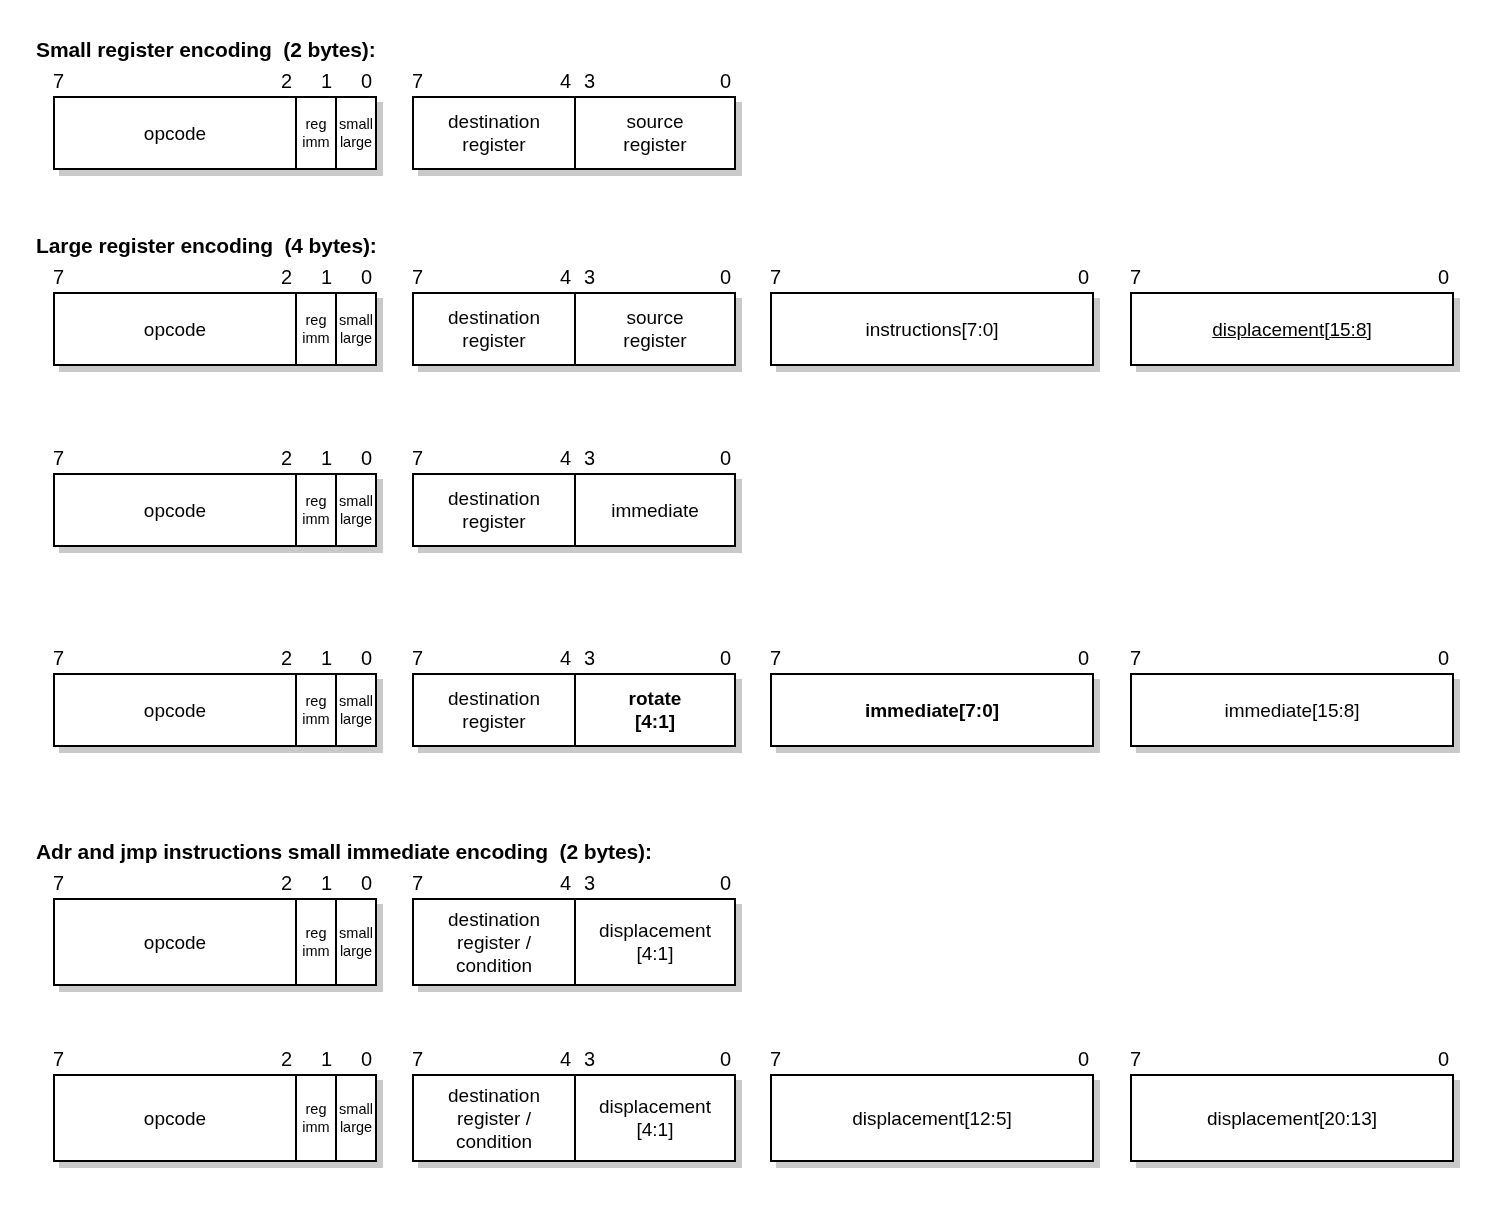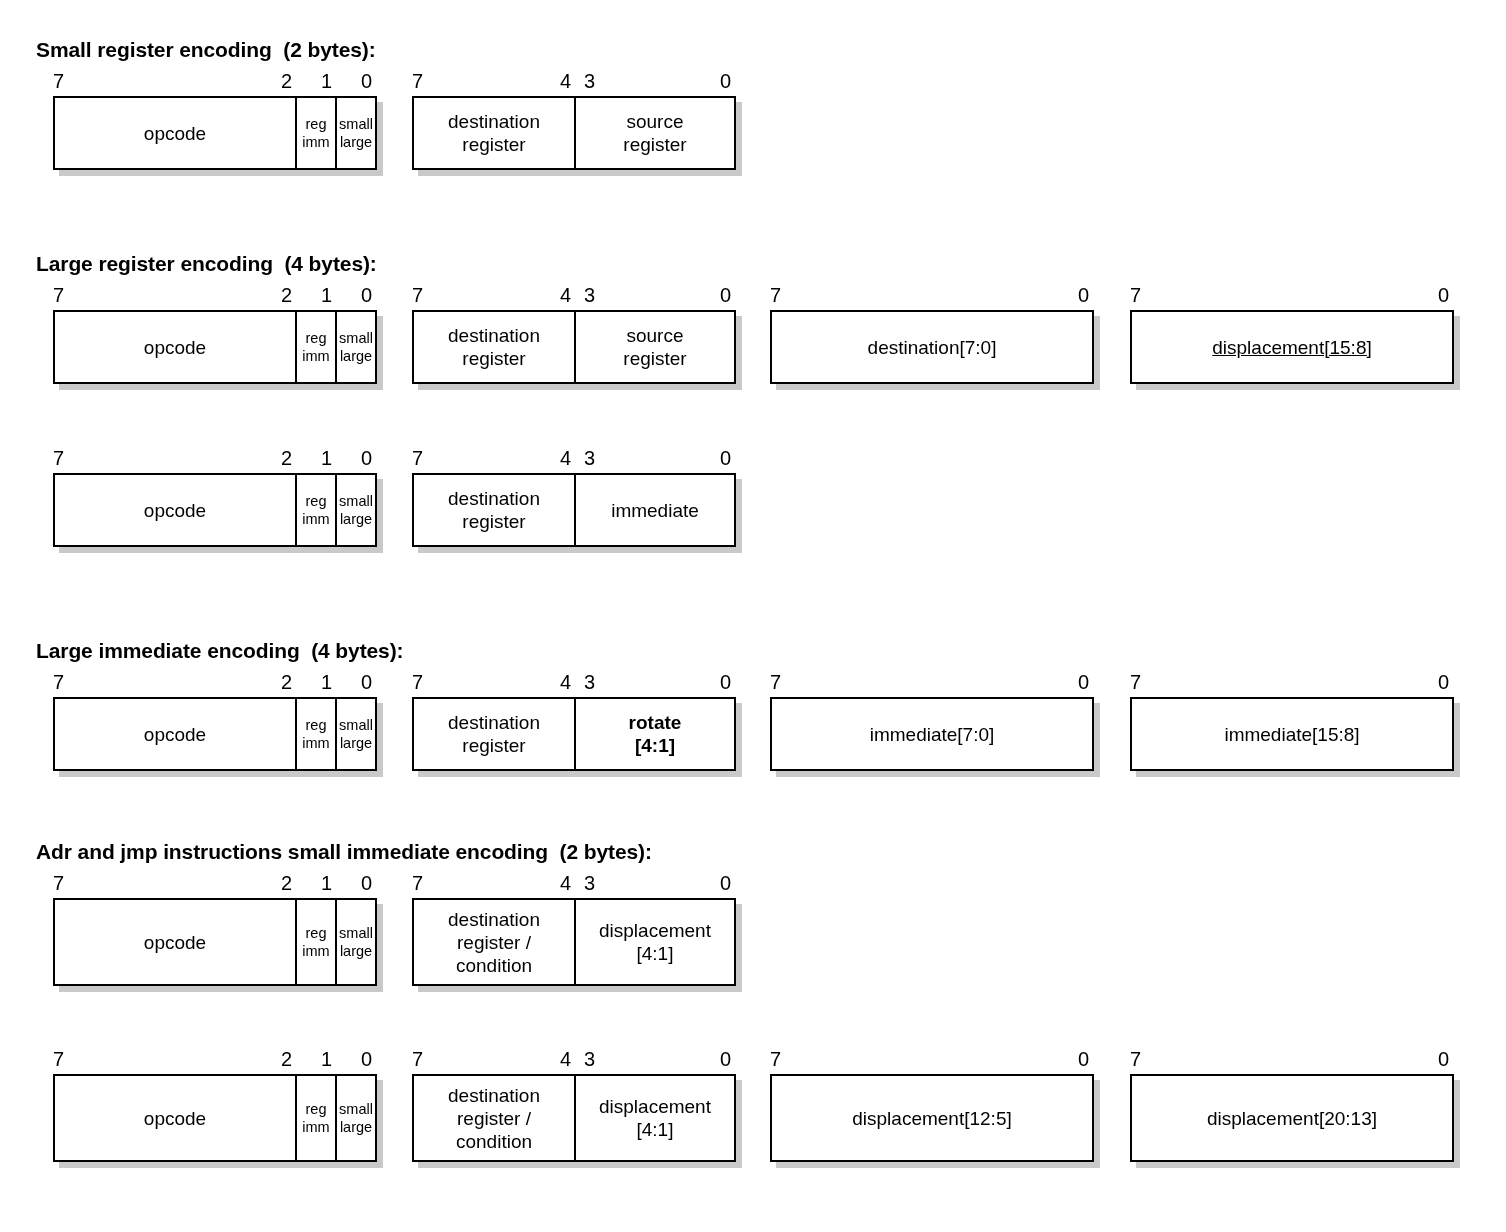--- a/index.html
+++ b/index.html
@@ -133,7 +133,7 @@
         </div>
       </div>
     </div>
-    <div class="section h-short" style="top: 252px;">
+    <div class="section h-short" style="top: 234px;">
       <div class="section-title">Large register encoding  (4 bytes):</div>
       <div class="byte-row">
         <div class="byte-group" style="left: 17px;">

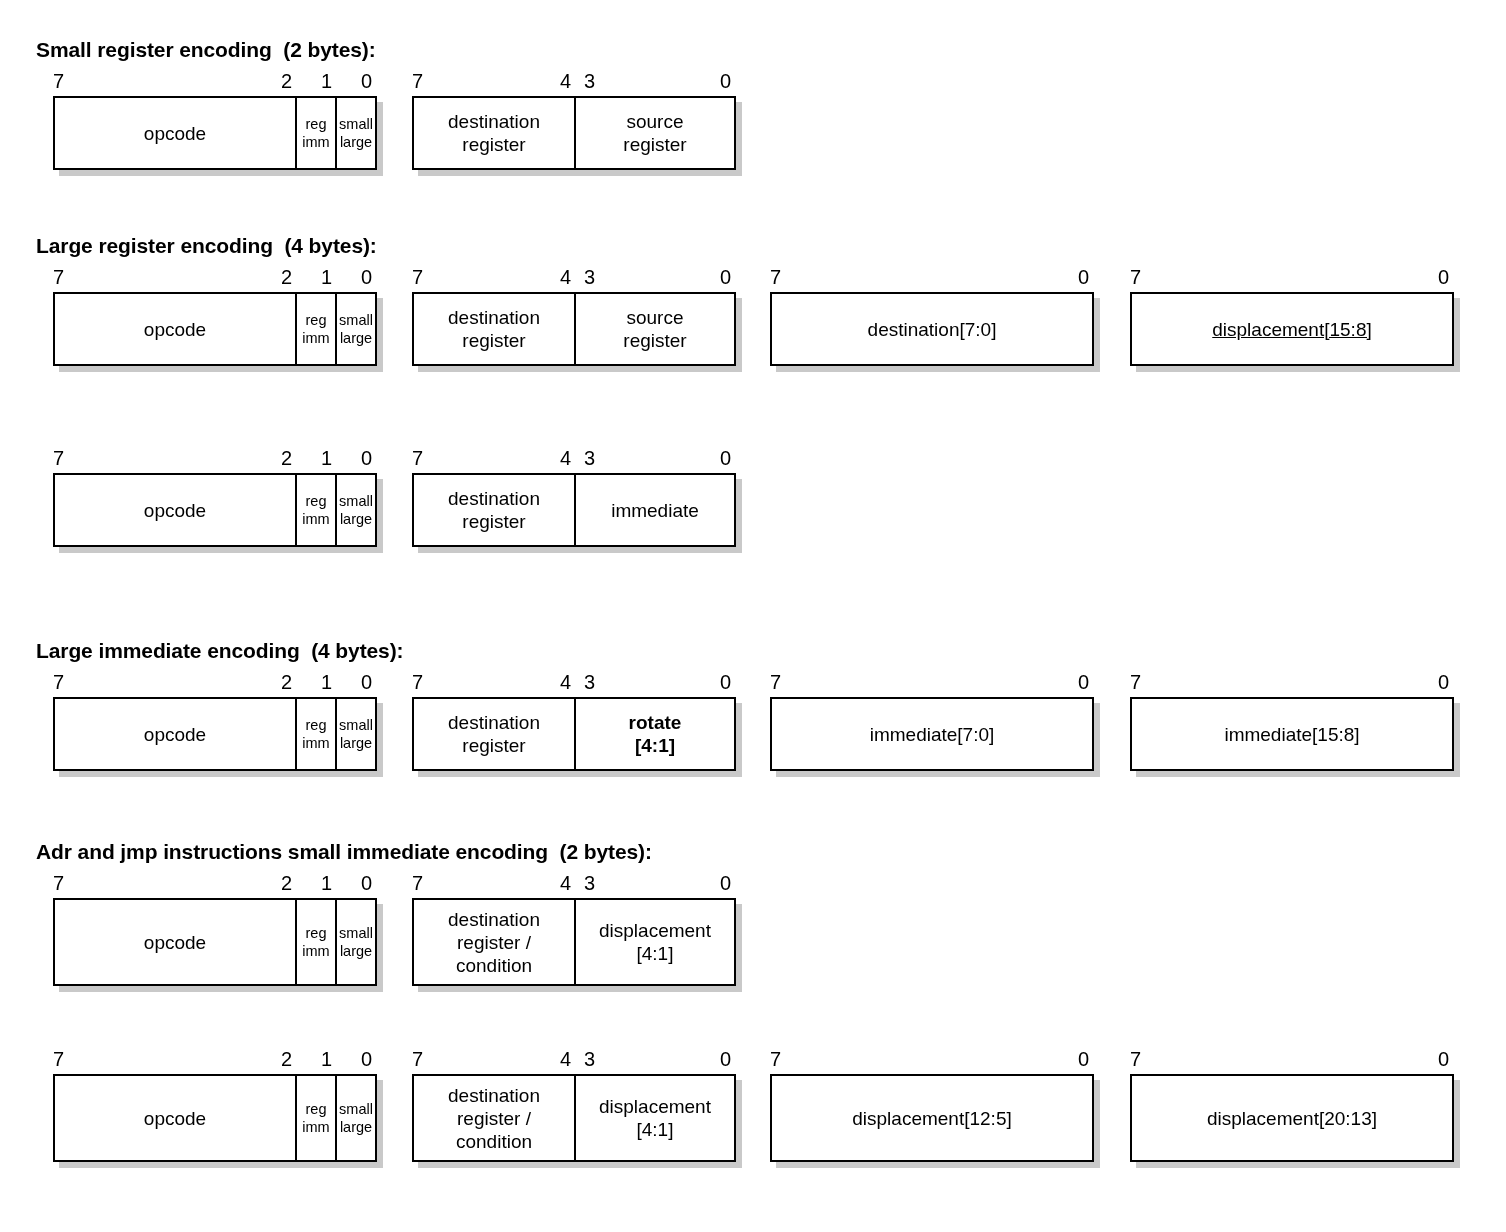--- a/index.html
+++ b/index.html
@@ -167,7 +167,7 @@
             <span class="bit-label right" style="left: 308px;">0</span>
           </div>
           <div class="fields">
-            <div class="field" style="width: 320px;"><span class="field-line">destination[7:0]</span></div>
+            <div class="field" style="width: 320px;"><span class="field-line">instructions[7:0]</span></div>
           </div>
         </div>
         <div class="byte-group" style="left: 1094px;">

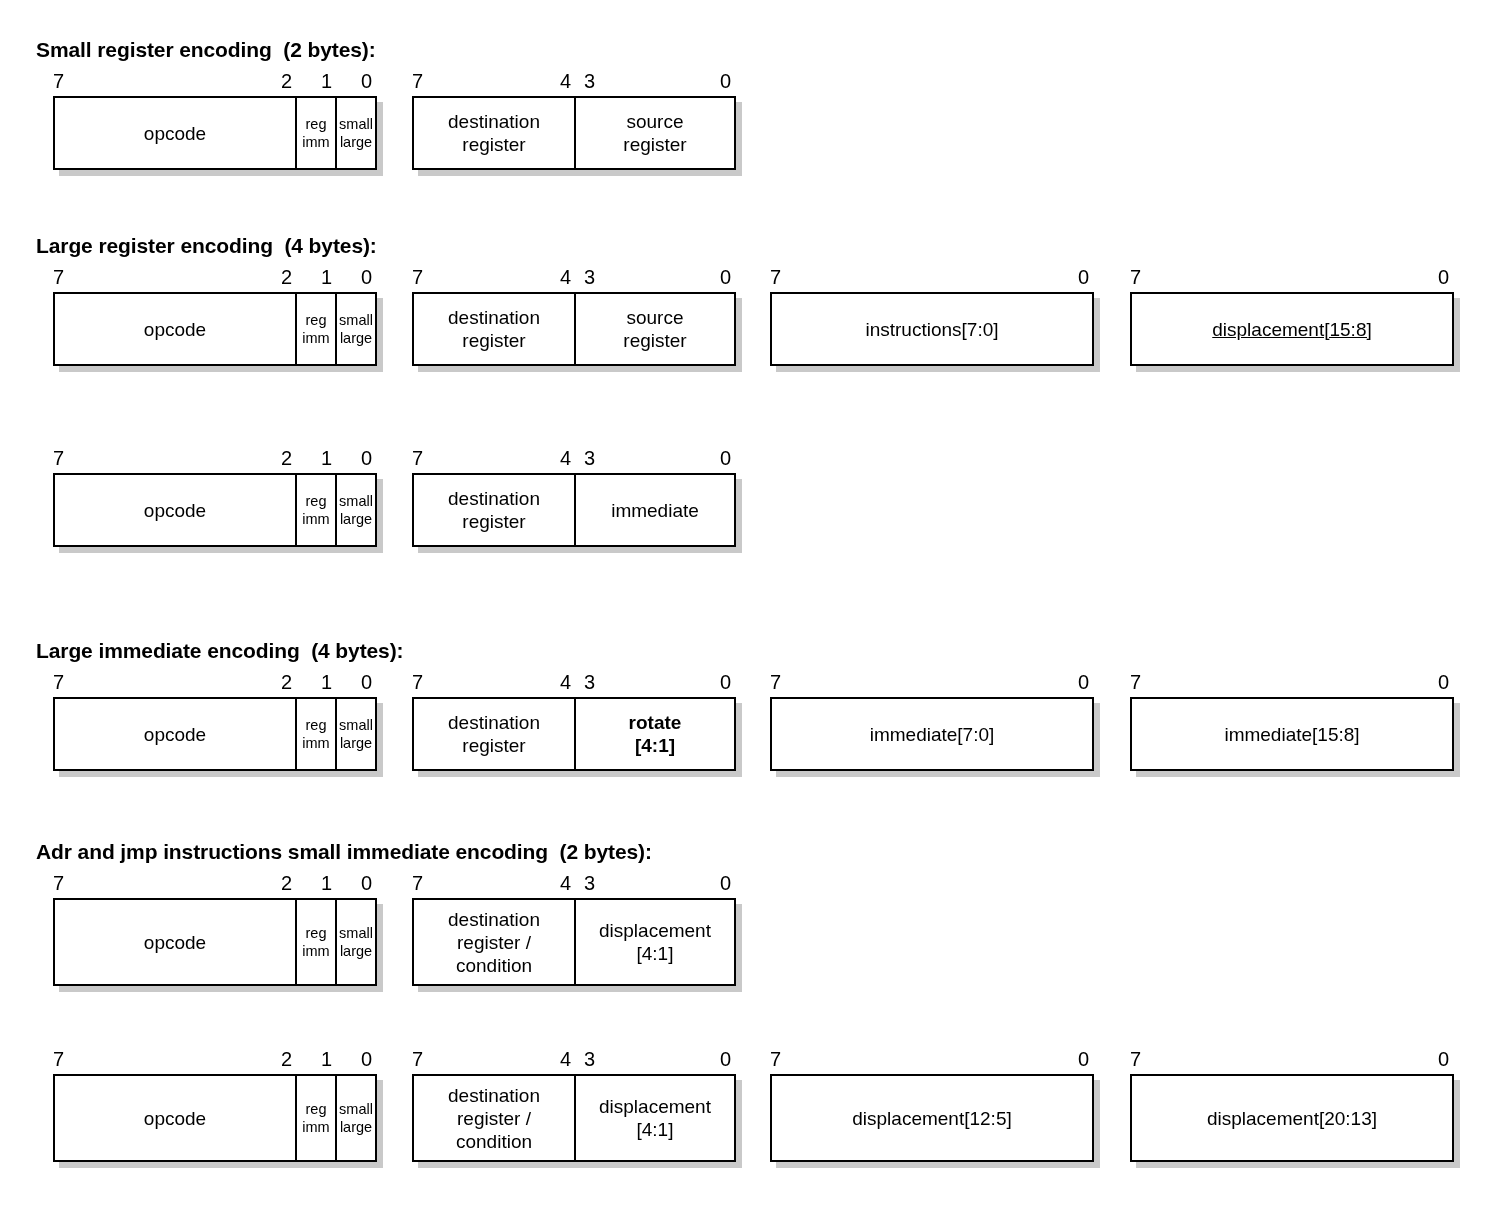--- a/index.html
+++ b/index.html
@@ -211,7 +211,6 @@
       </div>
     </div>
     <div class="section h-short" style="top: 639px;">
-      <div class="section-title">Large immediate encoding  (4 bytes):</div>
       <div class="byte-row">
         <div class="byte-group" style="left: 17px;">
           <div class="bit-ruler">

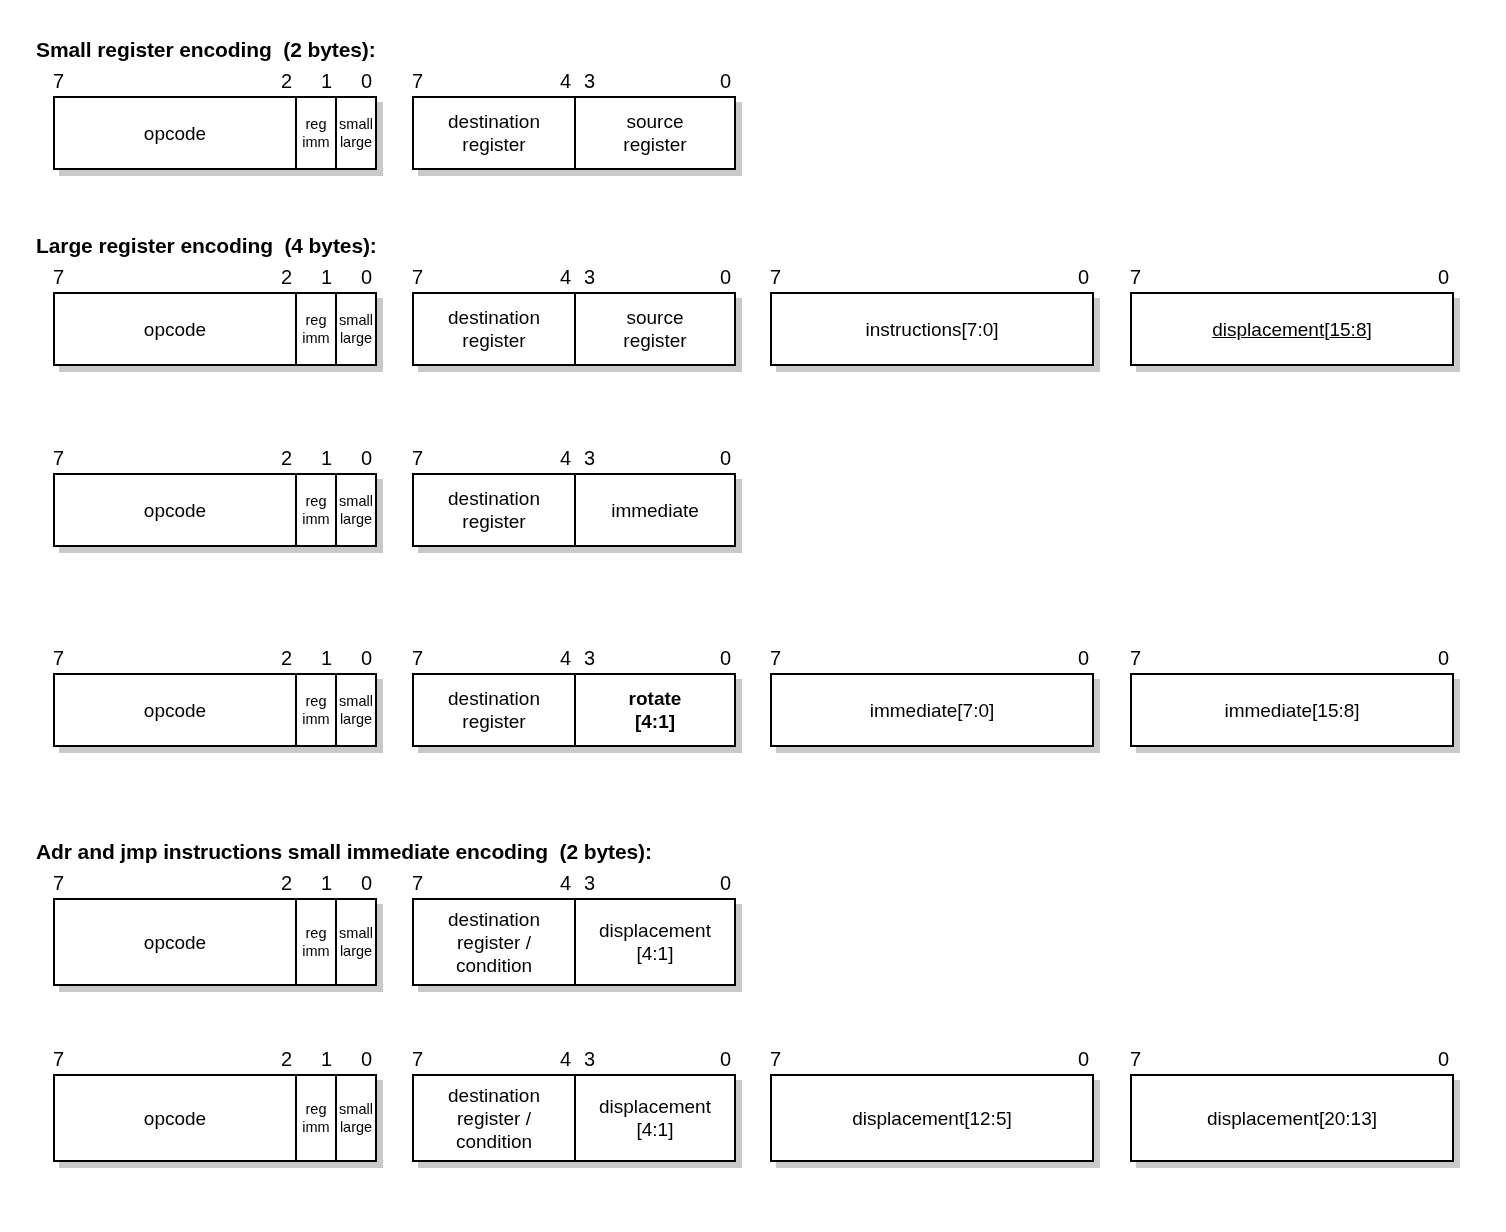--- a/index.html
+++ b/index.html
@@ -243,7 +243,7 @@
             <span class="bit-label right" style="left: 308px;">0</span>
           </div>
           <div class="fields">
-            <div class="field" style="width: 320px;"><span class="field-line">immediate[7:0]</span></div>
+            <div class="field" style="width: 320px; font-weight: bold;"><span class="field-line">immediate[7:0]</span></div>
           </div>
         </div>
         <div class="byte-group" style="left: 1094px;">

